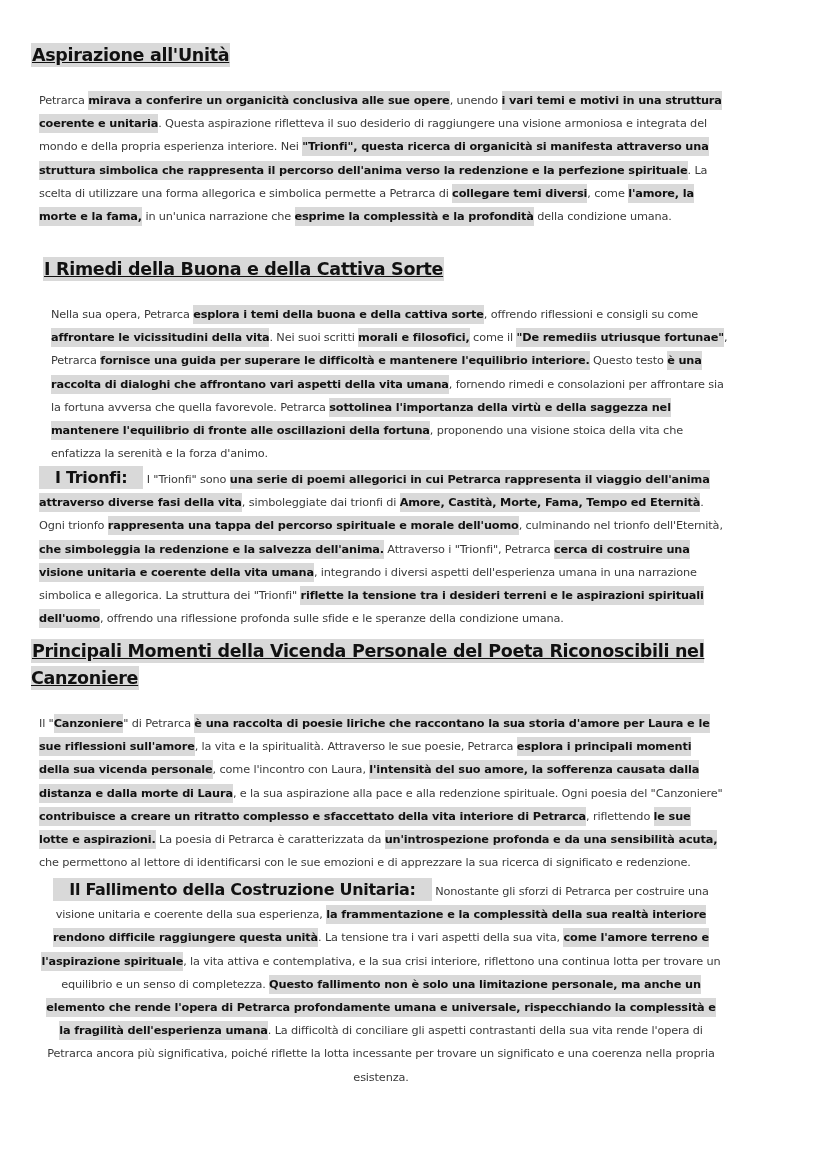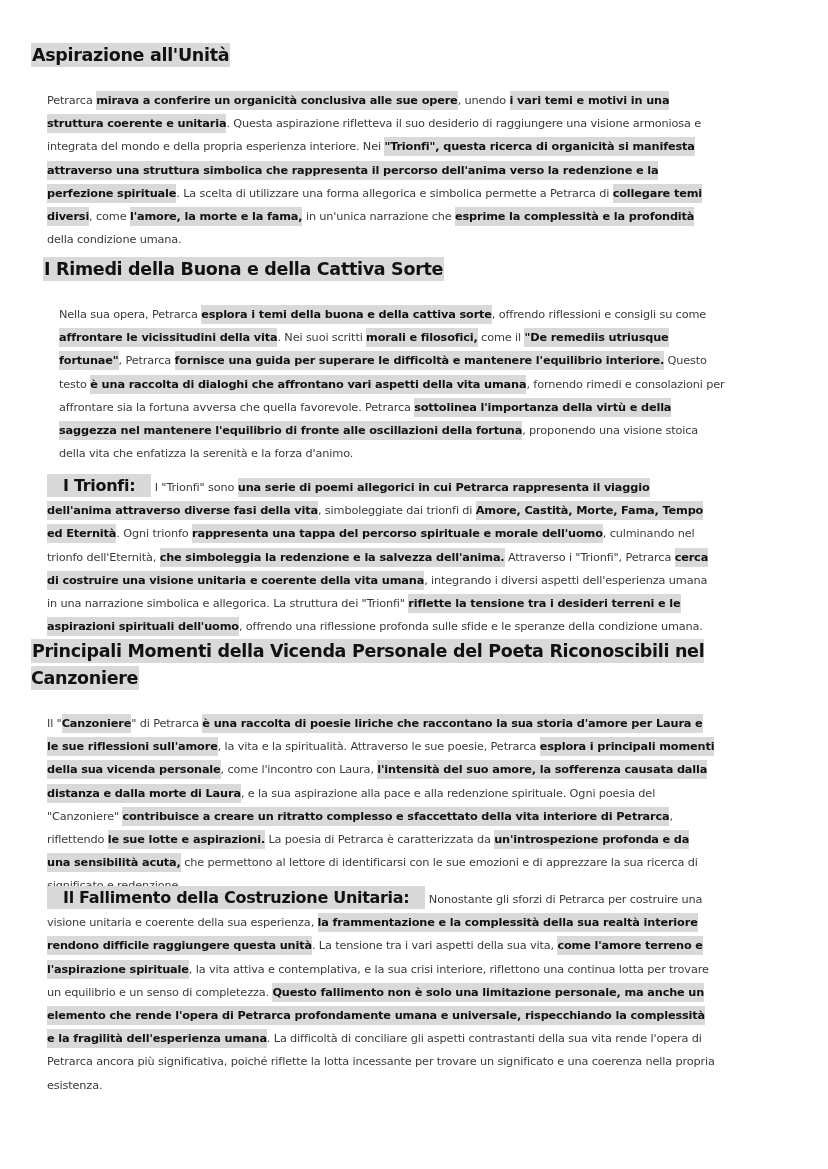--- a/index.html
+++ b/index.html
@@ -5,7 +5,7 @@
   html, body { margin: 0; padding: 0; background: #ffffff; }
   body { width: 828px; height: 1169px; overflow: hidden; position: relative; }
   .page { position: absolute; left: 31px; top: 42px; width: 700px; color: #333; font-family: "DejaVu Sans", sans-serif; }
-  .h { font-family: "DejaVu Sans", sans-serif; font-weight: bold; font-size: 17.5px; color: #111; background: #d9d9d9; display: inline; padding: 2px 1px; letter-spacing: -0.3px; }
+  .h { font-family: "DejaVu Sans", sans-serif; font-weight: bold; font-size: 17.5px; color: #111; background: #d9d9d9; display: inline; padding: 2px 1px; letter-spacing: -0.3px; text-decoration: underline; }
   .hblock { margin: 0 0 20px 0; line-height: 26px; }
   p.para { margin: 16px; font-size: 11.3px; line-height: 23.2px; color: #3a3a3a; font-family: "DejaVu Sans", sans-serif; letter-spacing: -0.15px; }
   p.para .hl { background: #d9d9d9; font-weight: bold; color: #111; padding: 3px 0; }

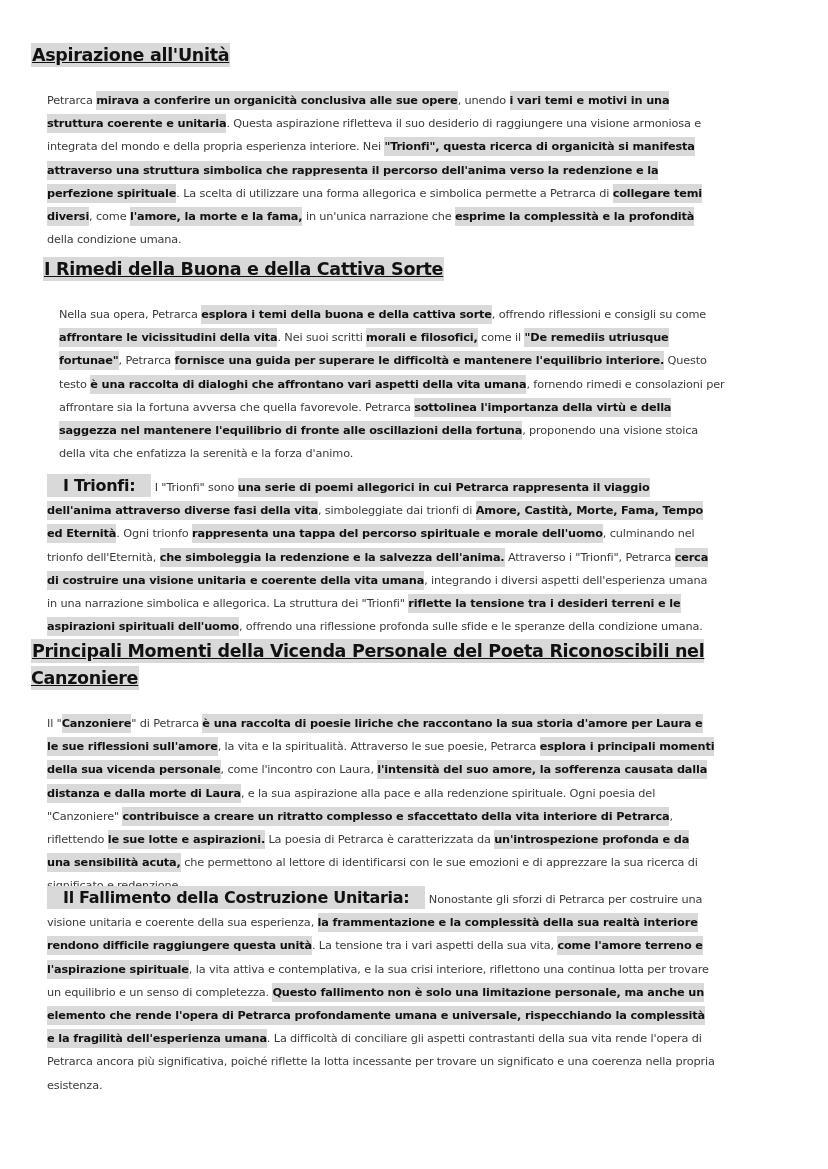--- a/index.html
+++ b/index.html
@@ -7,7 +7,7 @@
   .page { position: absolute; left: 31px; top: 42px; width: 700px; color: #333; font-family: "DejaVu Sans", sans-serif; }
   .h { font-family: "DejaVu Sans", sans-serif; font-weight: bold; font-size: 17.5px; color: #111; background: #d9d9d9; display: inline; padding: 2px 1px; letter-spacing: -0.3px; text-decoration: underline; }
   .hblock { margin: 0 0 20px 0; line-height: 26px; }
-  p.para { margin: 16px; font-size: 11.3px; line-height: 23.2px; color: #3a3a3a; font-family: "DejaVu Sans", sans-serif; letter-spacing: -0.15px; }
+  p.para { margin: 8px; font-size: 11.3px; line-height: 23.2px; color: #3a3a3a; font-family: "DejaVu Sans", sans-serif; letter-spacing: -0.15px; }
   p.para .hl { background: #d9d9d9; font-weight: bold; color: #111; padding: 3px 0; }
   p.para .inline-title { background: #d9d9d9; font-weight: bold; color: #111; font-size: 16px; padding: 2px 16px; letter-spacing: -0.3px; }
 </style>

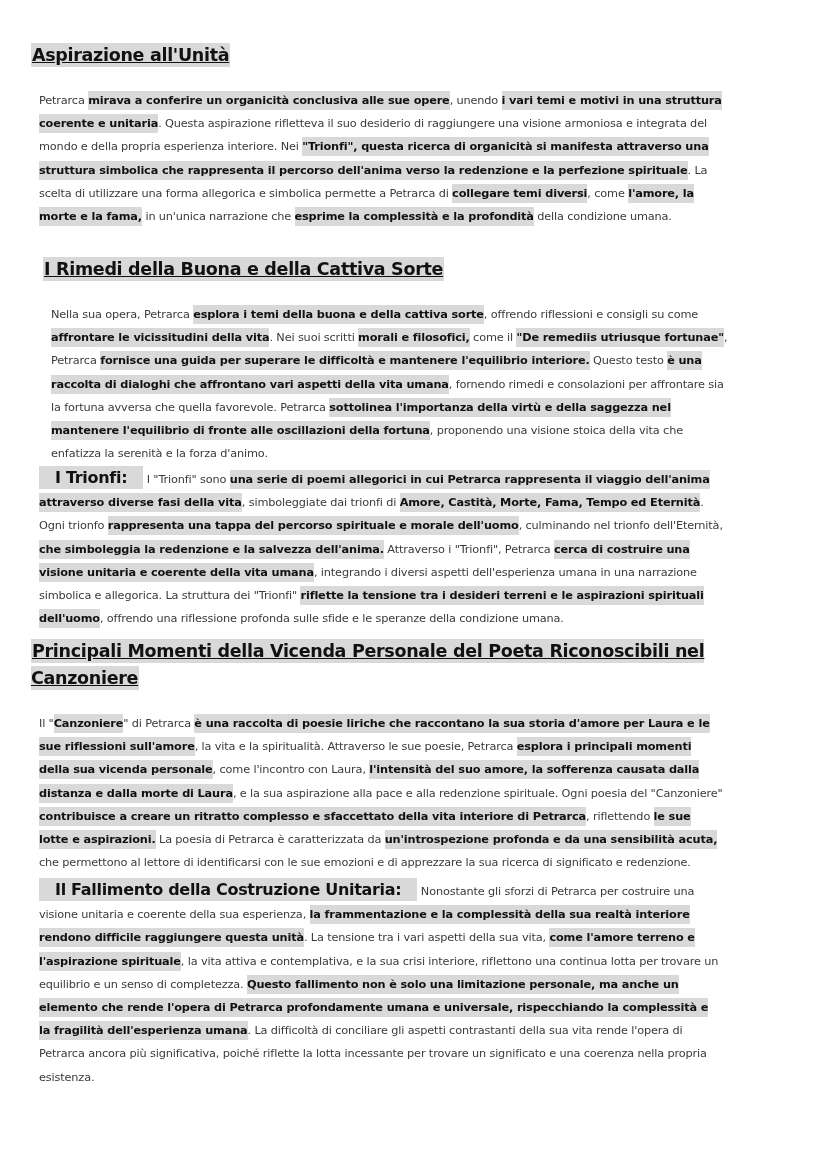--- a/index.html
+++ b/index.html
@@ -35,7 +35,7 @@
     <p class="para"><span>Il "</span><span class="hl">Canzoniere</span><span>" di Petrarca </span><span class="hl">è una raccolta di poesie liriche che raccontano la sua storia d'amore per Laura e le sue riflessioni sull'amore</span><span>, la vita e la spiritualità. Attraverso le sue poesie, Petrarca </span><span class="hl">esplora i principali momenti della sua vicenda personale</span><span>, come l'incontro con Laura, </span><span class="hl">l'intensità del suo amore, la sofferenza causata dalla distanza e dalla morte di Laura</span><span>, e la sua aspirazione alla pace e alla redenzione spirituale. Ogni poesia del "Canzoniere" </span><span class="hl">contribuisce a creare un ritratto complesso e sfaccettato della vita interiore di Petrarca</span><span>, riflettendo </span><span class="hl">le sue lotte e aspirazioni.</span><span> La poesia di Petrarca è caratterizzata da </span><span class="hl">un'introspezione profonda e da una sensibilità acuta,</span><span> che permettono al lettore di identificarsi con le sue emozioni e di apprezzare la sua ricerca di significato e redenzione.</span></p>
   </section>
 
-  <section style="position:absolute; top:828px; left:0; width:700px;">
+  <section style="position:absolute; top:828px; left:0; width:700px;text-align:center;">
     <p class="para"><span class="inline-title">Il Fallimento della Costruzione Unitaria:</span><span> Nonostante gli sforzi di Petrarca per costruire una visione unitaria e coerente della sua esperienza, </span><span class="hl">la frammentazione e la complessità della sua realtà interiore rendono difficile raggiungere questa unità</span><span>. La tensione tra i vari aspetti della sua vita, </span><span class="hl">come l'amore terreno e l'aspirazione spirituale</span><span>, la vita attiva e contemplativa, e la sua crisi interiore, riflettono una continua lotta per trovare un equilibrio e un senso di completezza. </span><span class="hl">Questo fallimento non è solo una limitazione personale, ma anche un elemento che rende l'opera di Petrarca profondamente umana e universale, rispecchiando la complessità e la fragilità dell'esperienza umana</span><span>. La difficoltà di conciliare gli aspetti contrastanti della sua vita rende l'opera di Petrarca ancora più significativa, poiché riflette la lotta incessante per trovare un significato e una coerenza nella propria esistenza.</span></p>
   </section>
 

